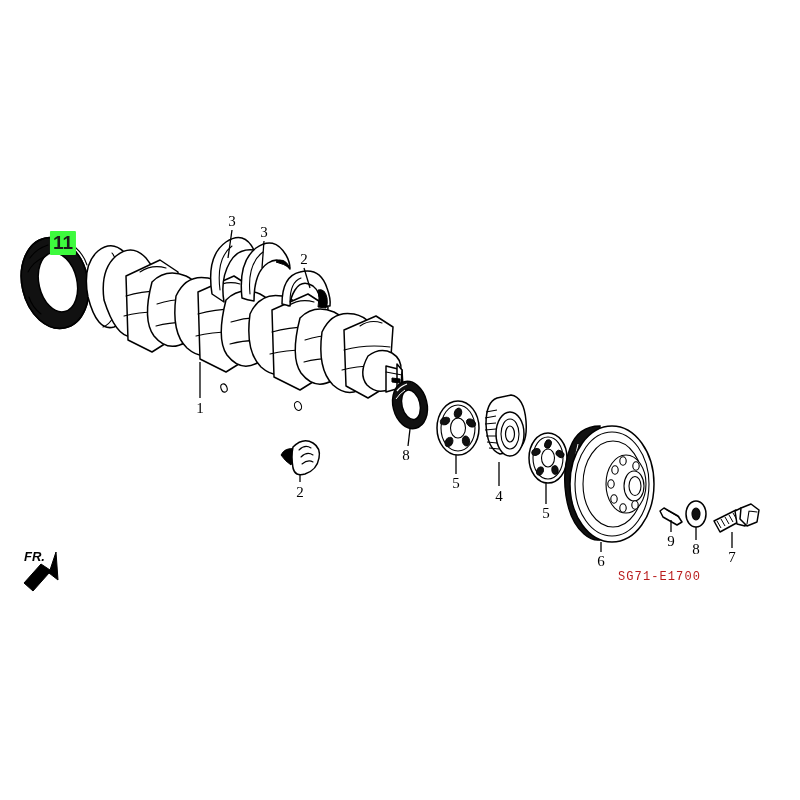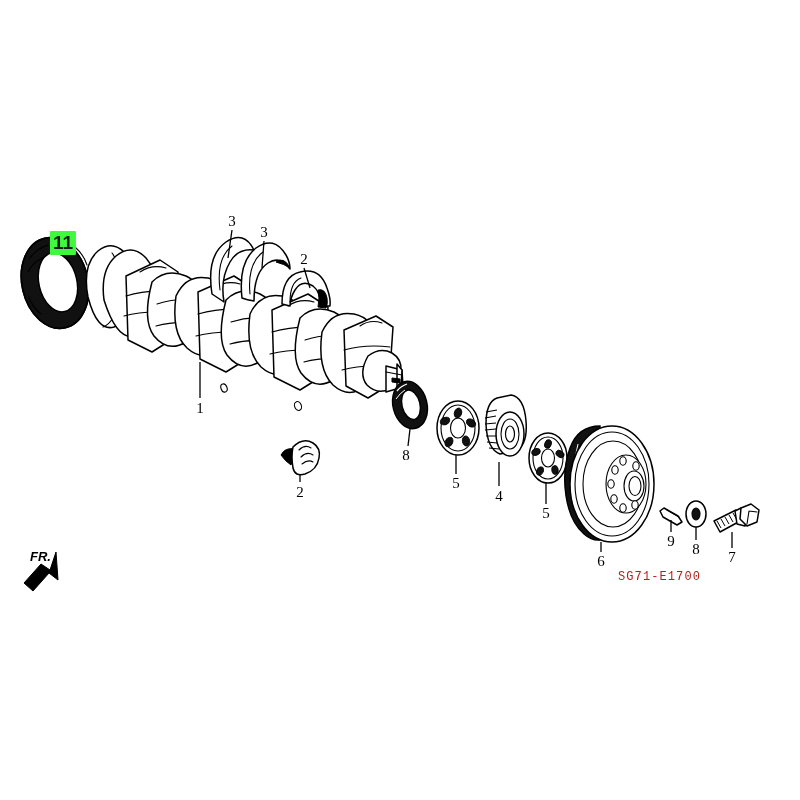--- a/index.html
+++ b/index.html
@@ -60,7 +60,7 @@
   }
   #fr-label {
     position: absolute;
-    left: 30px;
+    left: 24px;
     top: 549px;
     font-family: "Liberation Sans", sans-serif;
     font-size: 13px;

